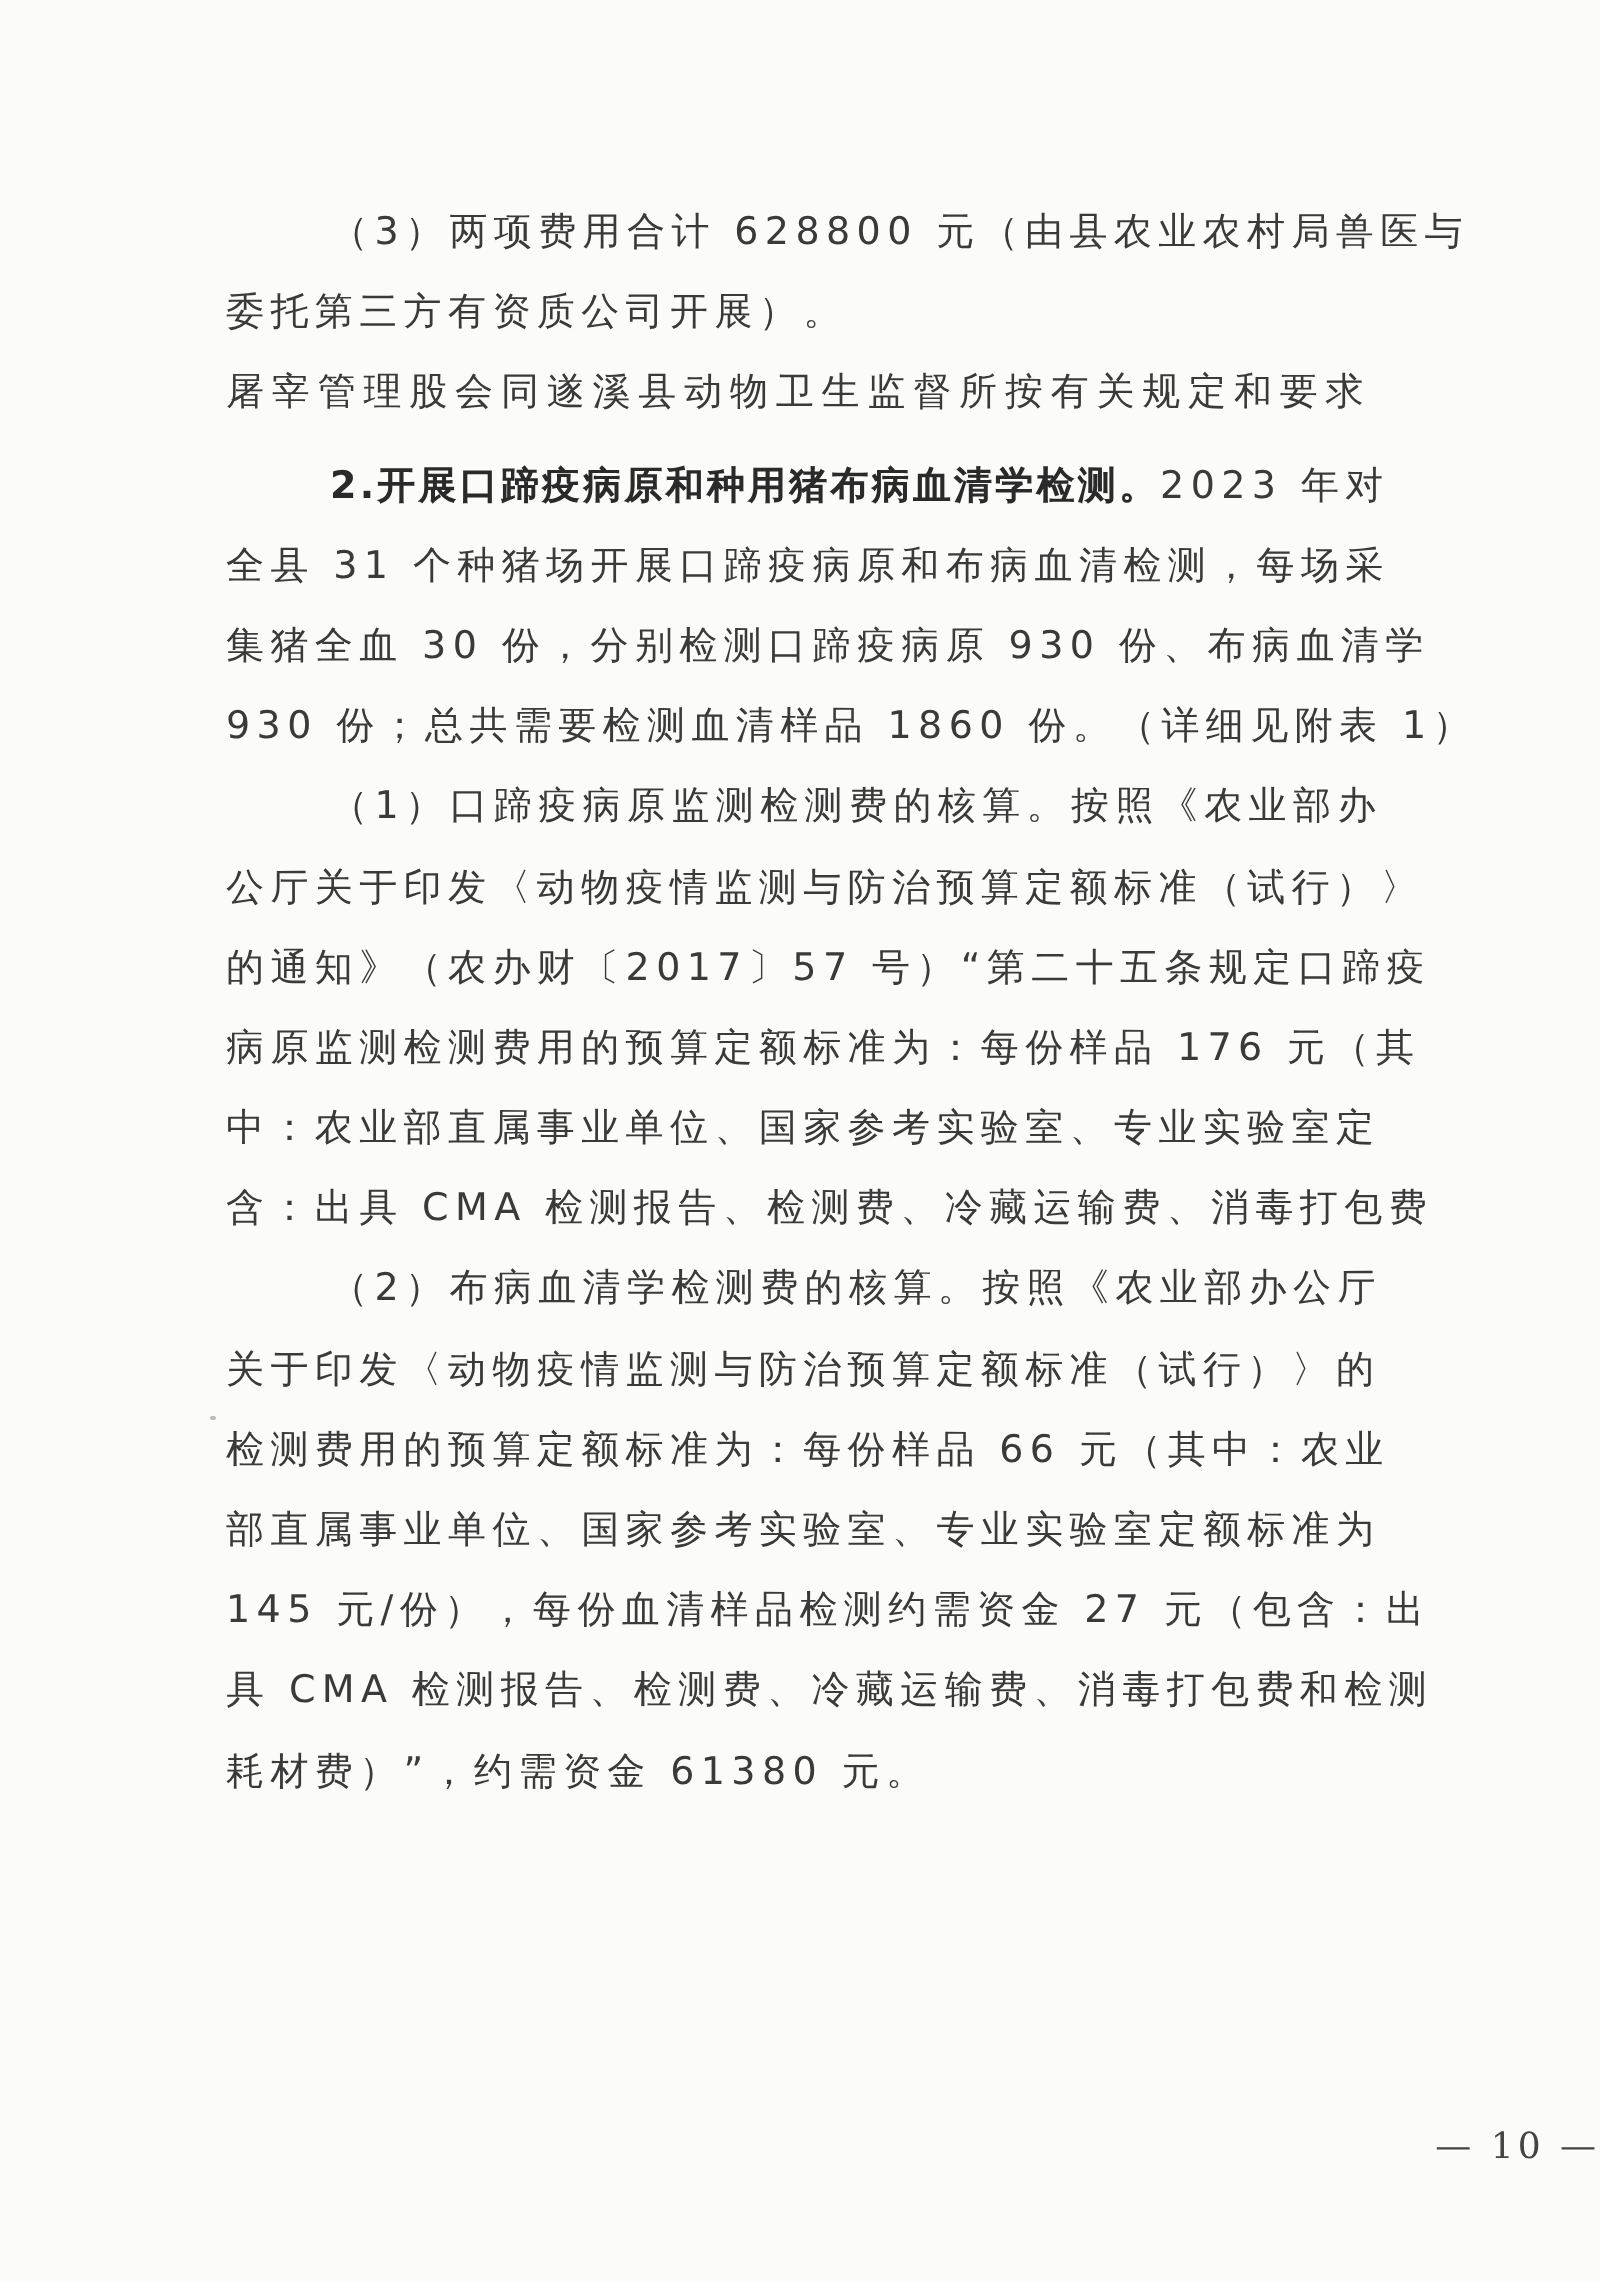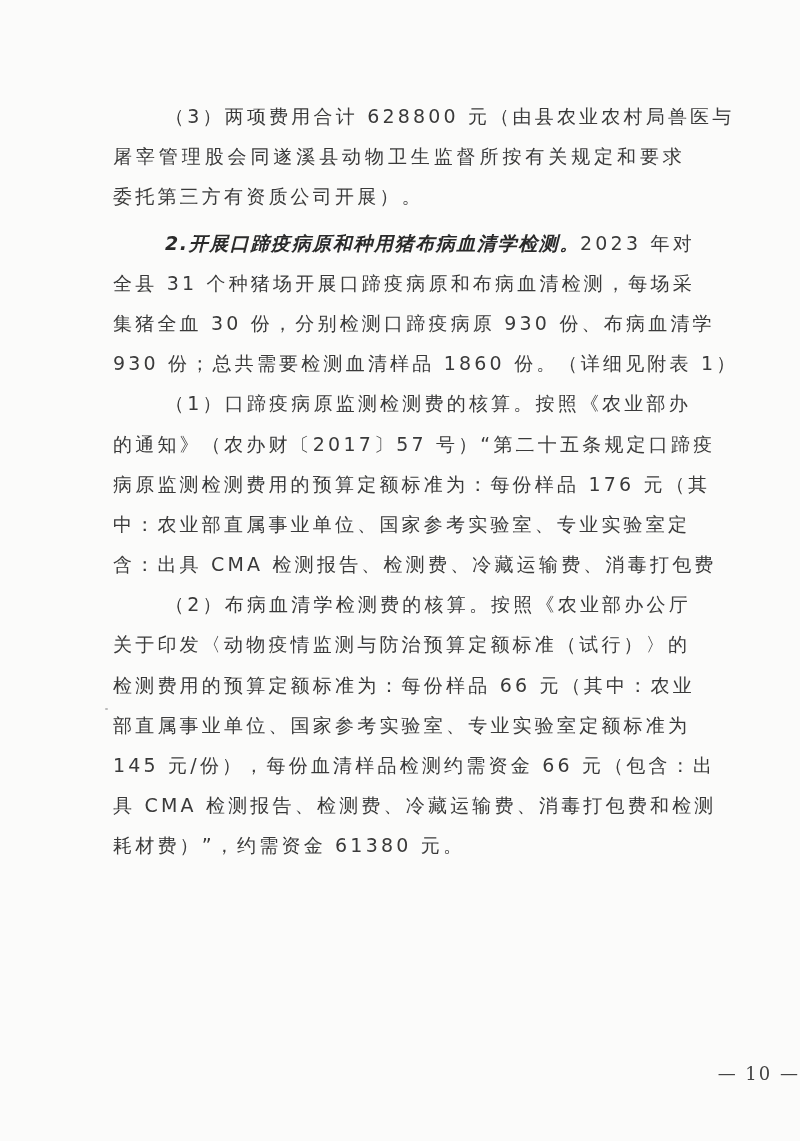--- a/index.html
+++ b/index.html
@@ -39,8 +39,8 @@
 
     <div>
       <div class="line indent">（3）两项费用合计 628800 元（由县农业农村局兽医与</div>
+      <div class="line last">委托第三方有资质公司开展）。</div>
       <div class="line">屠宰管理股会同遂溪县动物卫生监督所按有关规定和要求</div>
-      <div class="line last">委托第三方有资质公司开展）。</div>
     </div>
 
     <div class="gap"></div>

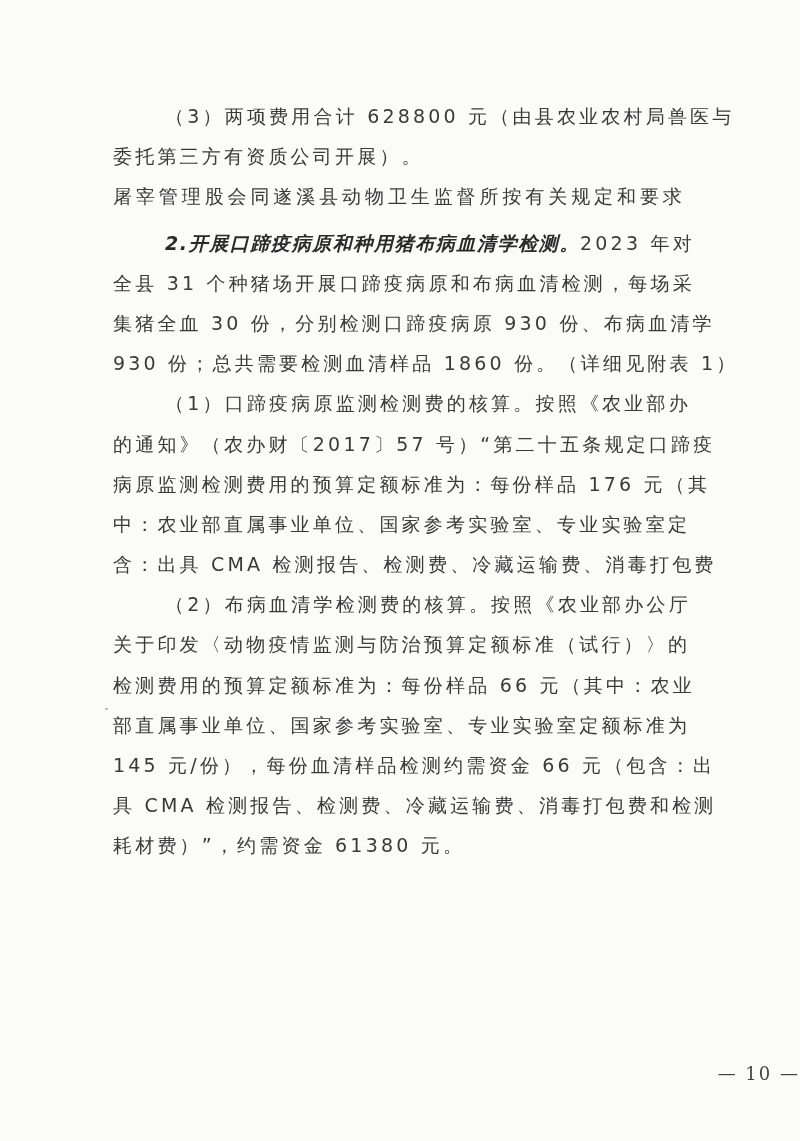--- a/index.html
+++ b/index.html
@@ -22,7 +22,7 @@
   }
   .line.last { text-align-last: left; }
   .line.indent { padding-left: 52px; }
-  .bold { font-weight: bold; color: #2a2a2a; letter-spacing: 1.6px; font-style: italic; }
+  .bold { font-weight: bold; color: #2a2a2a; letter-spacing: 1.6px; }
   .gap { height: 6px; }
   .page-number {
     position: absolute; left: 0; width: 800px; top: 1063px;

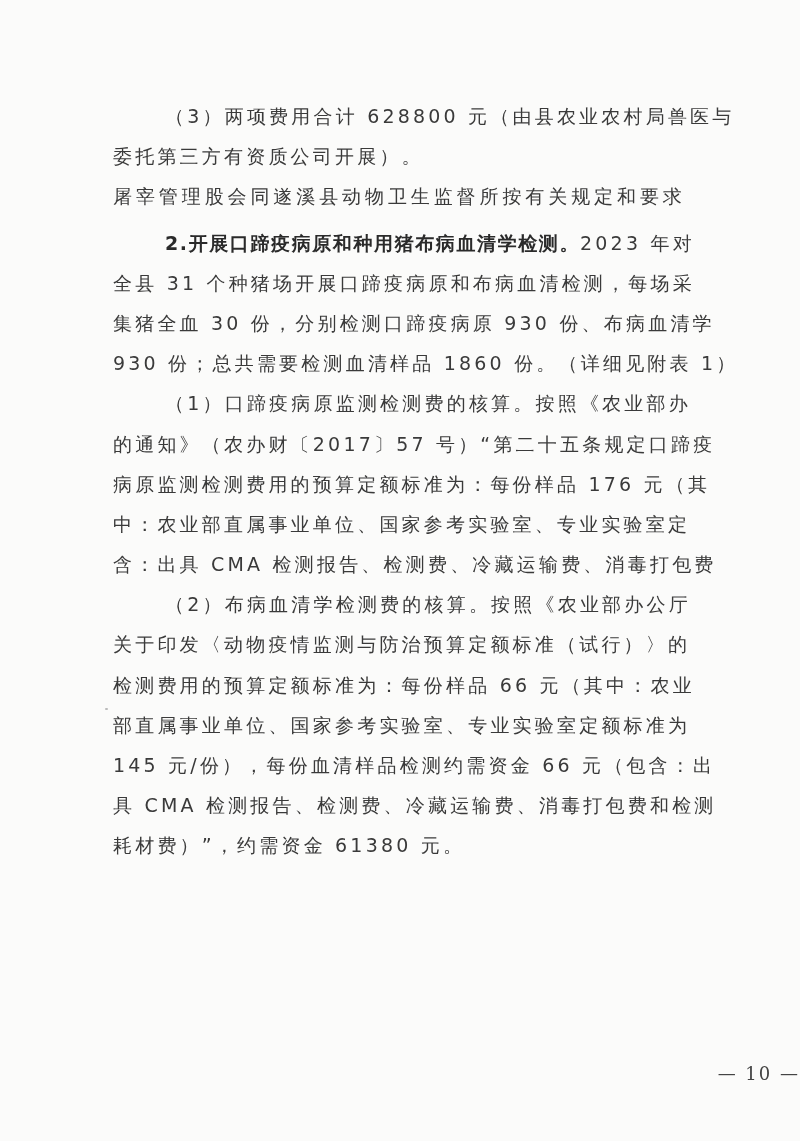--- a/index.html
+++ b/index.html
@@ -54,6 +54,7 @@
 
     <div>
       <div class="line indent">（1）口蹄疫病原监测检测费的核算。按照《农业部办</div>
+      <div class="line">公厅关于印发〈动物疫情监测与防治预算定额标准（试行）〉</div>
       <div class="line">的通知》（农办财〔2017〕57 号）“第二十五条规定口蹄疫</div>
       <div class="line">病原监测检测费用的预算定额标准为：每份样品 176 元（其</div>
       <div class="line">中：农业部直属事业单位、国家参考实验室、专业实验室定</div>

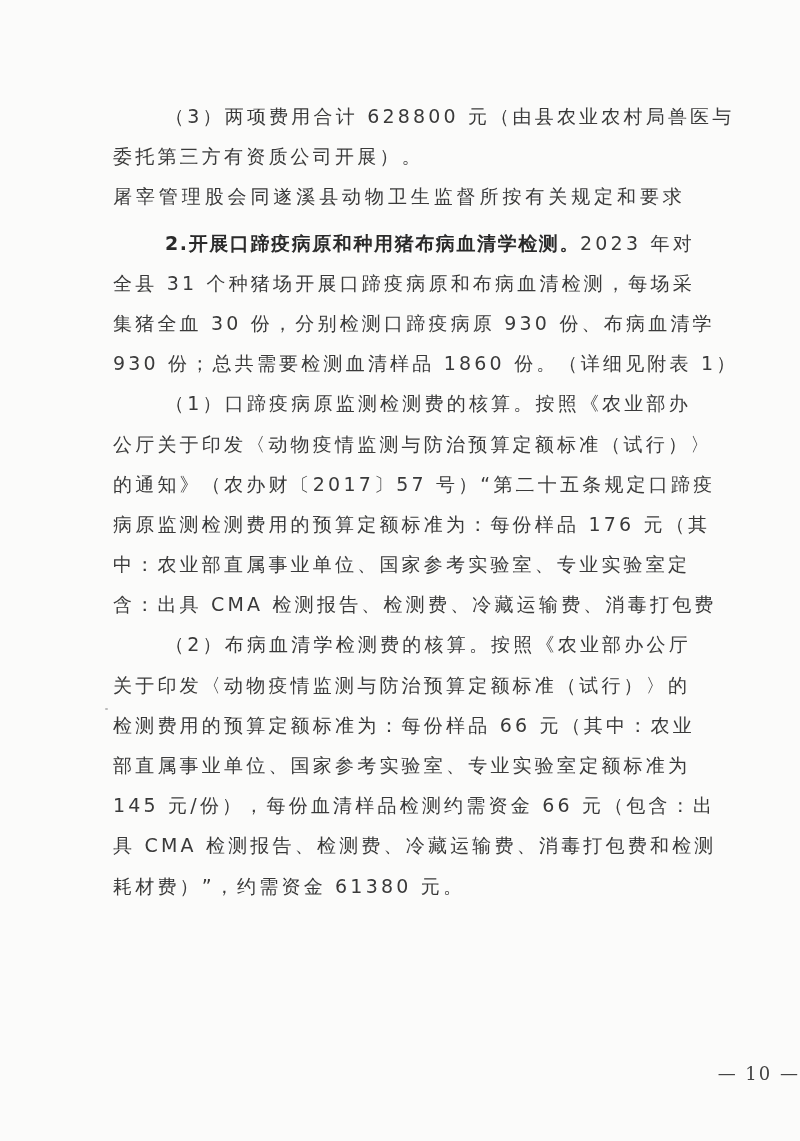--- a/index.html
+++ b/index.html
@@ -66,7 +66,7 @@
       <div class="line">关于印发〈动物疫情监测与防治预算定额标准（试行）〉的</div>
       <div class="line">检测费用的预算定额标准为：每份样品 66 元（其中：农业</div>
       <div class="line">部直属事业单位、国家参考实验室、专业实验室定额标准为</div>
-      <div class="line">145 元/份），每份血清样品检测约需资金 66 元（包含：出</div>
+      <div class="line">145 元/份），每份血清样品检测约需资金 27 元（包含：出</div>
       <div class="line">具 CMA 检测报告、检测费、冷藏运输费、消毒打包费和检测</div>
       <div class="line last">耗材费）”，约需资金 61380 元。</div>
     </div>

